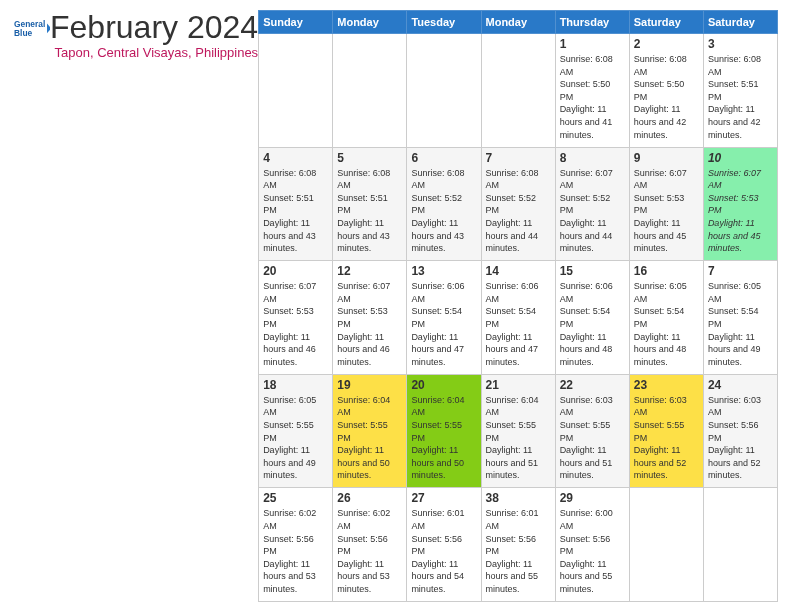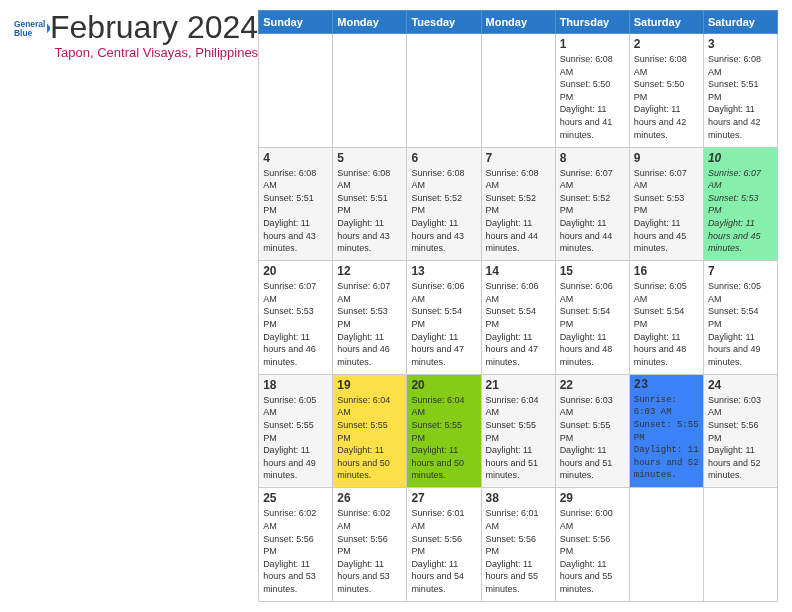--- a/index.html
+++ b/index.html
@@ -221,7 +221,7 @@
             <span class="day-num">22</span>
             <div class="day-info">Sunrise: 6:03 AM<br>Sunset: 5:55 PM<br>Daylight: 11 hours and 51 minutes.</div>
           </td>
-          <td style="background-color: #3b82f6; font-family: Liberation Mono, monospace;">
+          <td style="background-color: #fde047;">
             <span class="day-num">23</span>
             <div class="day-info">Sunrise: 6:03 AM<br>Sunset: 5:55 PM<br>Daylight: 11 hours and 52 minutes.</div>
           </td>

